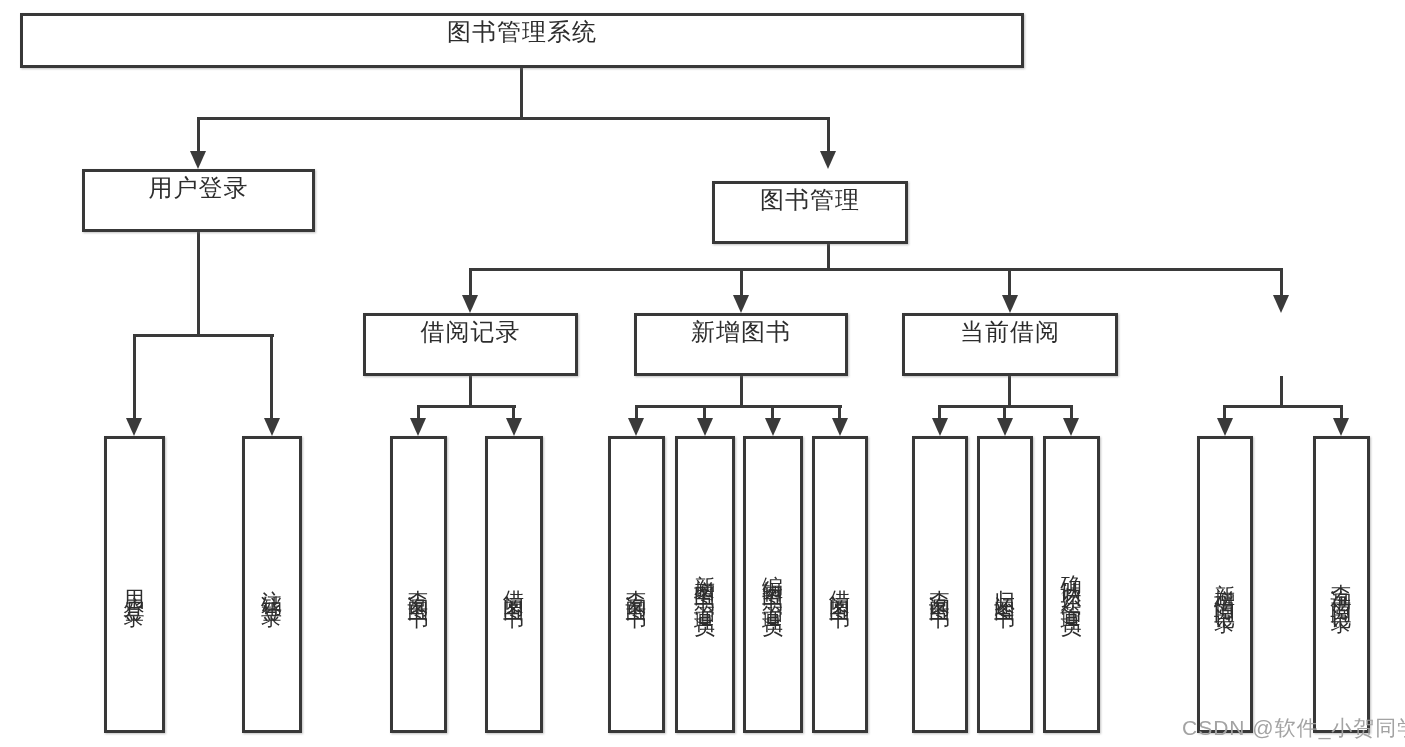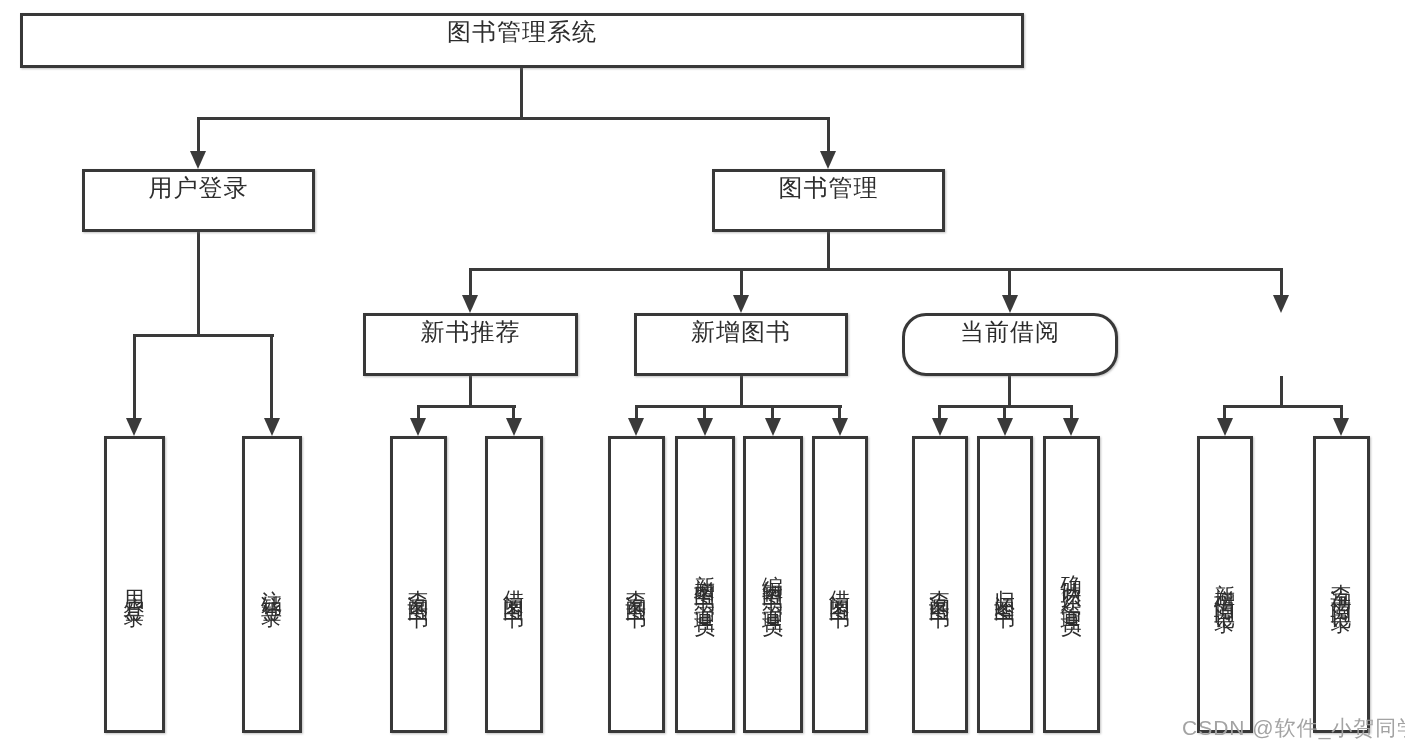--- a/index.html
+++ b/index.html
@@ -77,7 +77,7 @@
   <div class="hbox" style="left:82px;top:169px;width:233px;height:63px;">
     <span>用户登录</span>
   </div>
-  <div class="hbox" style="left:712px;top:169px;width:233px;height:63px;">
+  <div class="hbox" style="left:712px;top:181px;width:196px;height:63px;">
     <span>图书管理</span>
   </div>
 

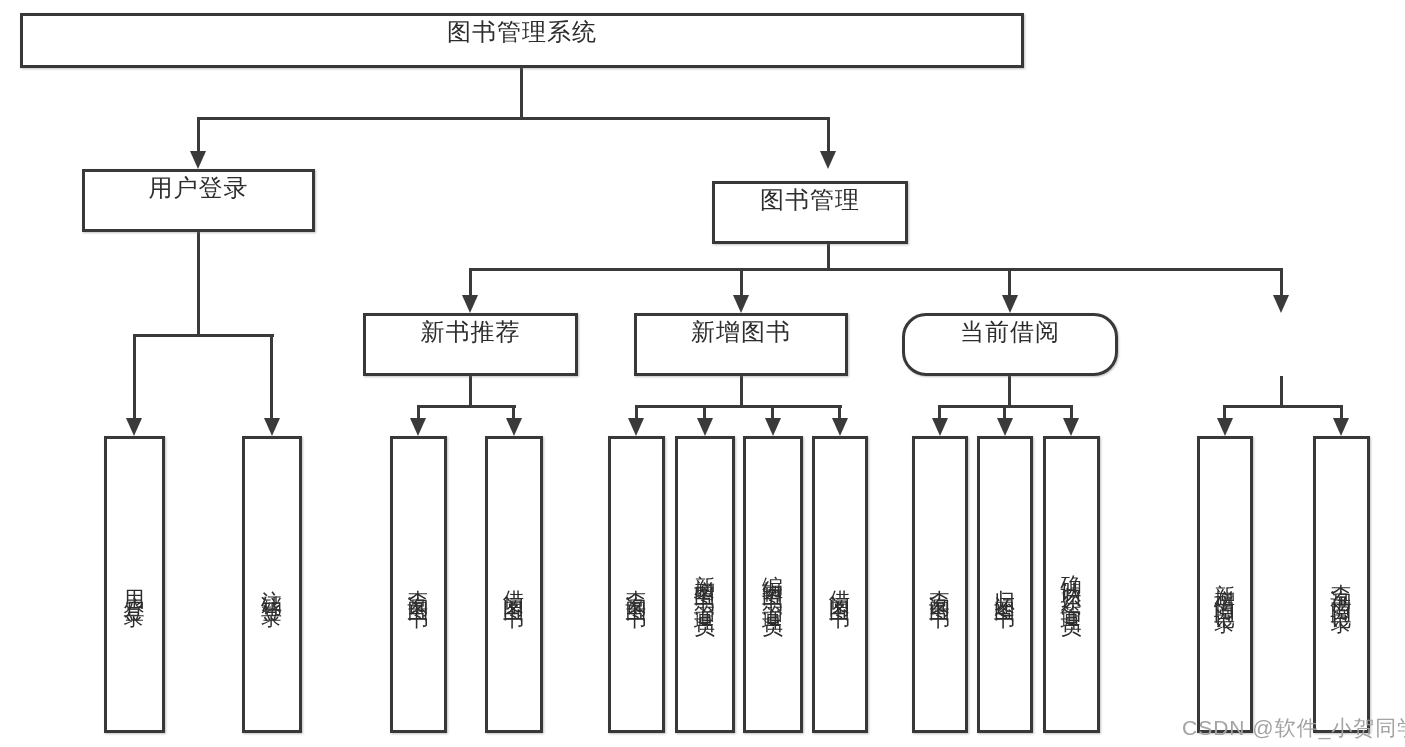--- a/index.html
+++ b/index.html
@@ -82,7 +82,7 @@
   </div>
 
   <div class="hbox" style="left:363px;top:313px;width:215px;height:63px;">
-    <span>新书推荐</span>
+    <span>借阅记录</span>
   </div>
   <div class="hbox" style="left:634px;top:313px;width:214px;height:63px;">
     <span>新增图书</span>

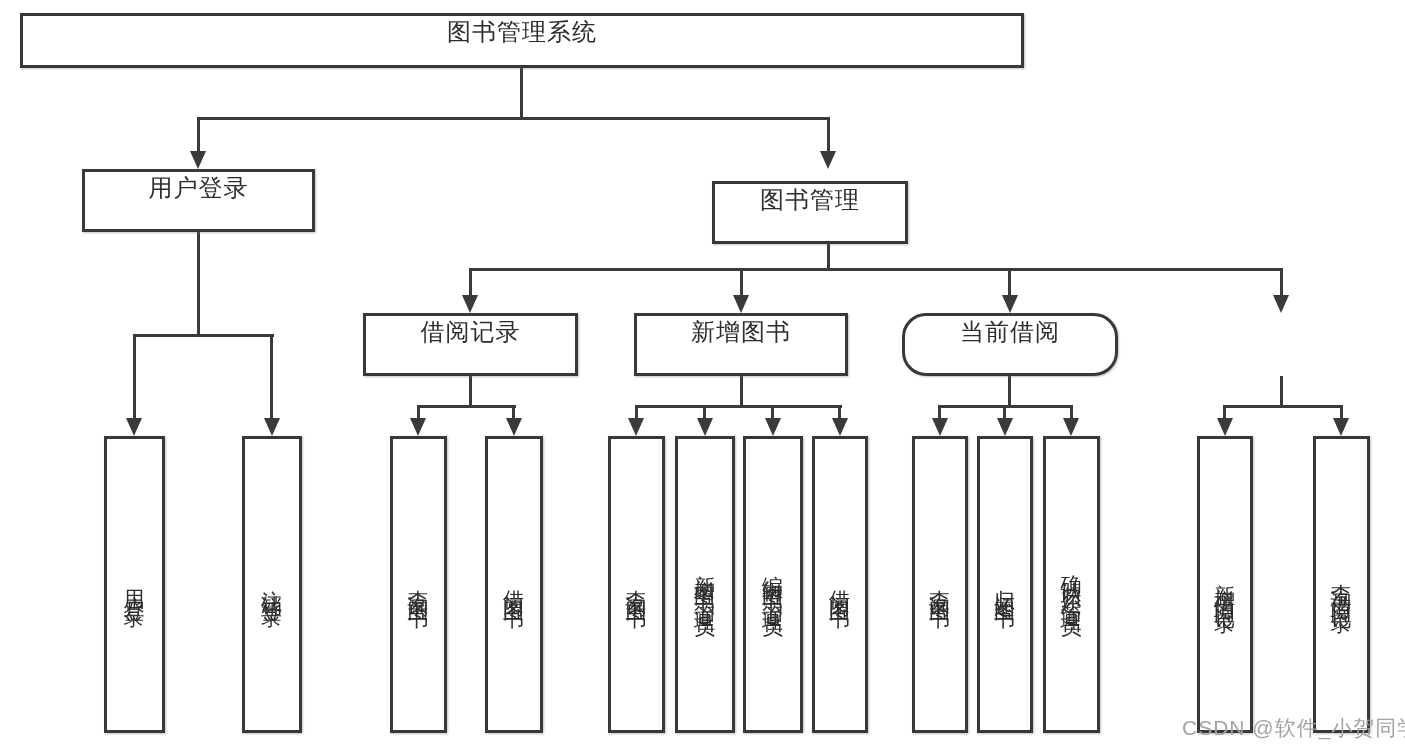--- a/index.html
+++ b/index.html
@@ -87,7 +87,7 @@
   <div class="hbox" style="left:634px;top:313px;width:214px;height:63px;">
     <span>新增图书</span>
   </div>
-  <div class="hbox" style="left:902px;top:313px;width:216px;height:63px;border-radius:24px;">
+  <div class="hbox" style="left:902px;top:313px;width:216px;height:63px;">
     <span>当前借阅</span>
   </div>
 

